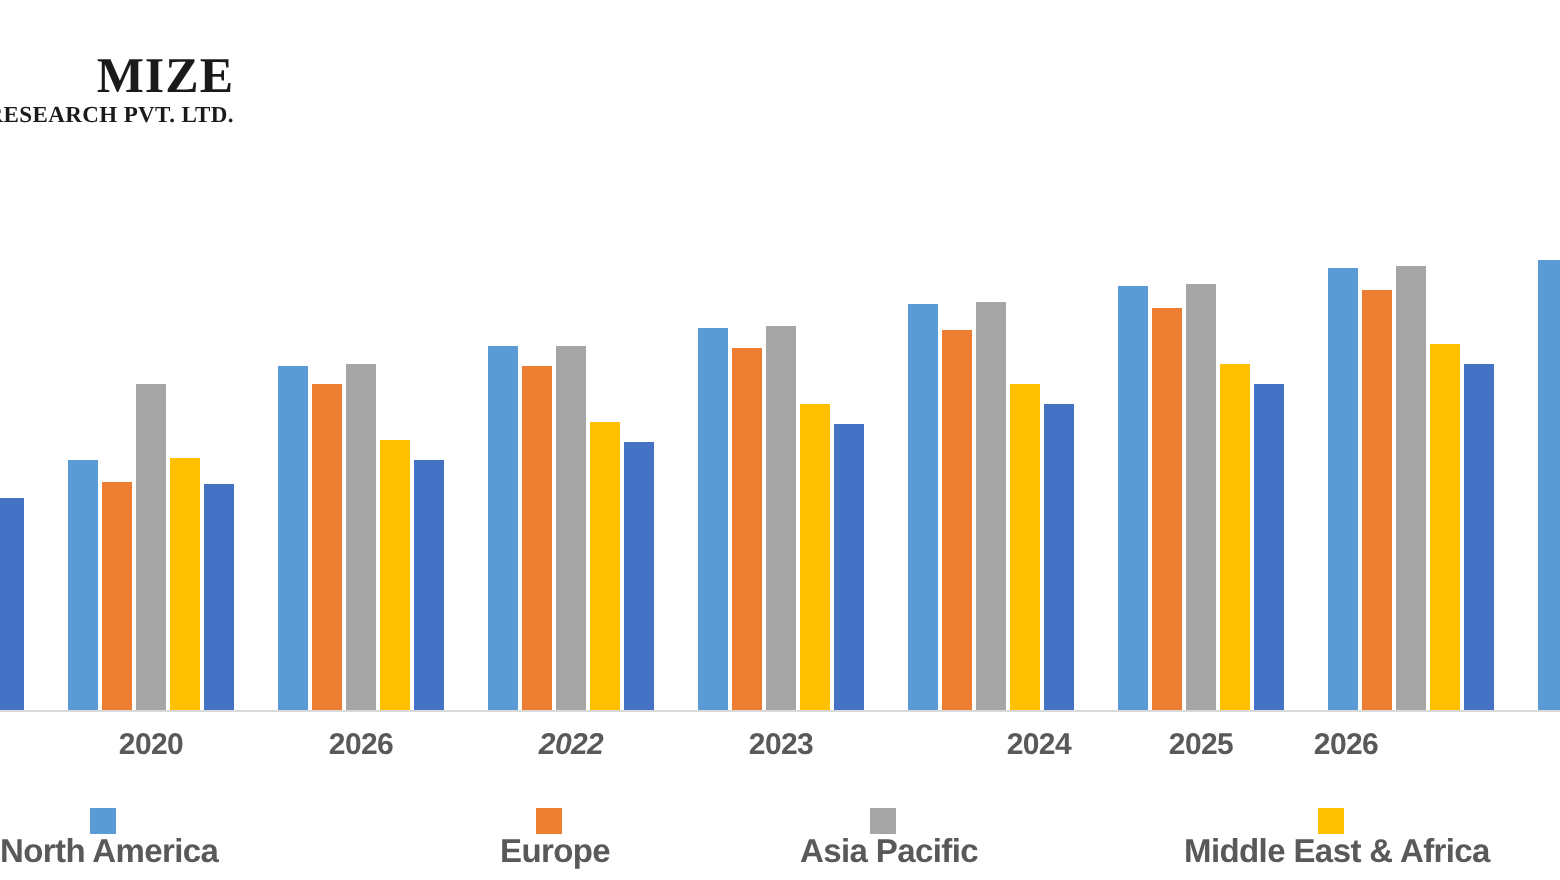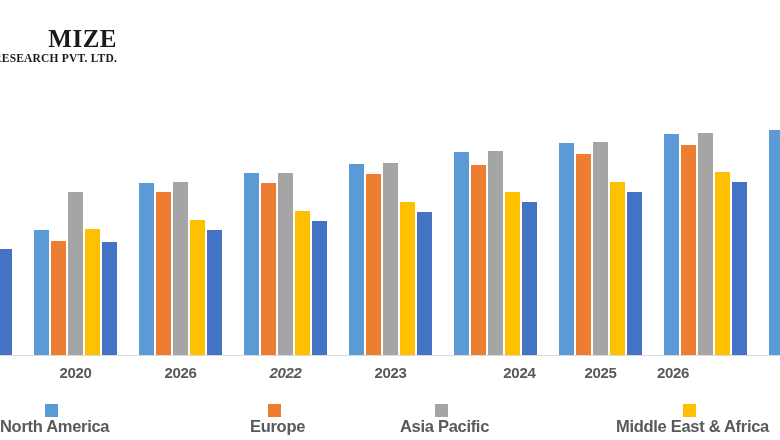--- a/index.html
+++ b/index.html
@@ -215,7 +215,7 @@
         <span class="legend-swatch" style="background: rgb(237, 125, 49);"></span>
         <span class="legend-label">Europe</span>
       </div>
-      <div class="legend-item" style="left: 616px;">
+      <div class="legend-item" style="left: 592px;">
         <span class="legend-swatch" style="background: rgb(255, 192, 0);"></span>
         <span class="legend-label">Middle East &amp; Africa</span>
       </div>

